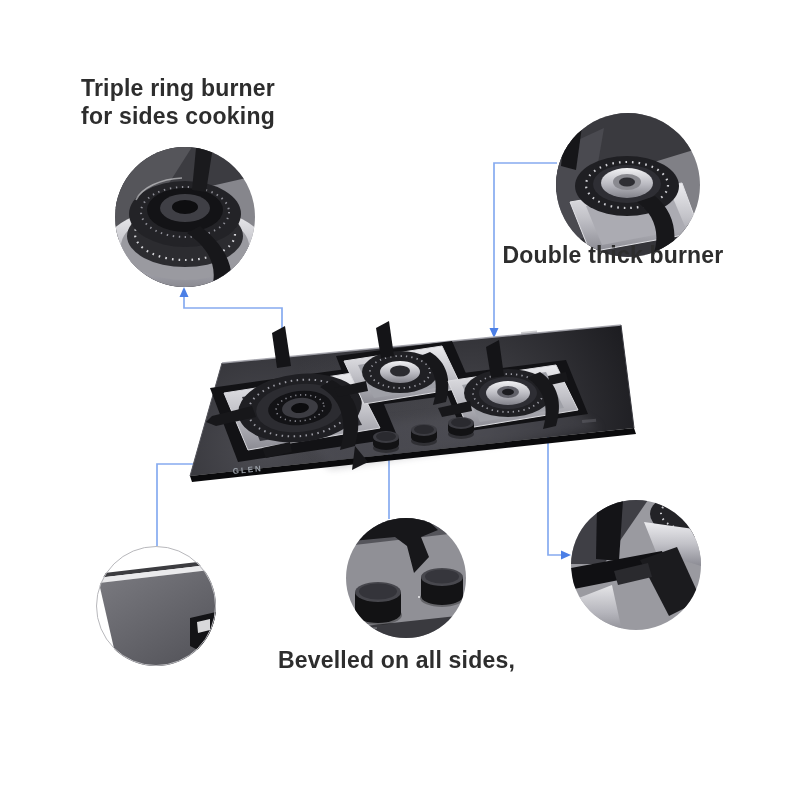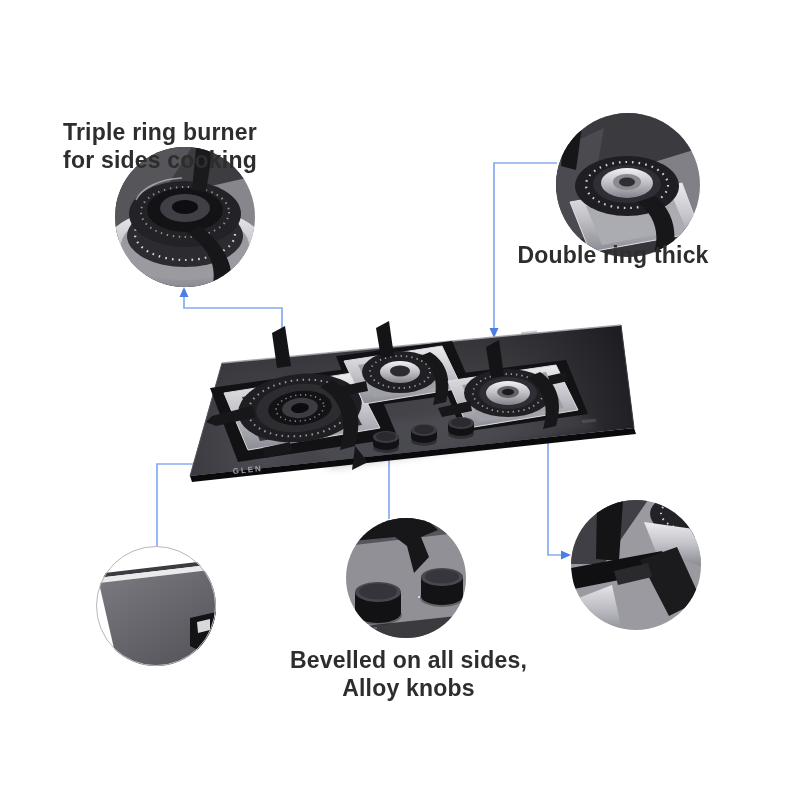--- a/index.html
+++ b/index.html
@@ -256,7 +256,7 @@
   </g>
 </svg>
 
-<div class="label" style="left:40px;top:74px;width:240px;margin-top:44px;">
+<div class="label" style="left:58px;top:74px;width:240px;">
   <div>Triple ring burner</div>
   <div>for sides cooking</div>
 </div>

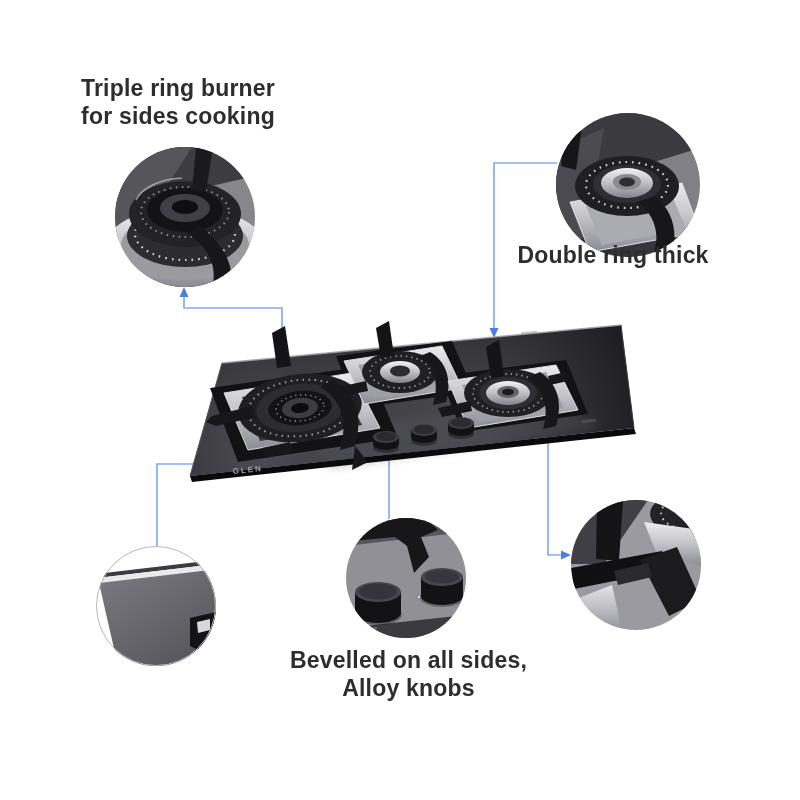--- a/index.html
+++ b/index.html
@@ -262,7 +262,7 @@
 </div>
 
 <div class="label" style="left:493px;top:241px;width:240px;">
-  <div>Double ring thick</div>
+  <div>Double thick burner</div>
 </div>
 
 

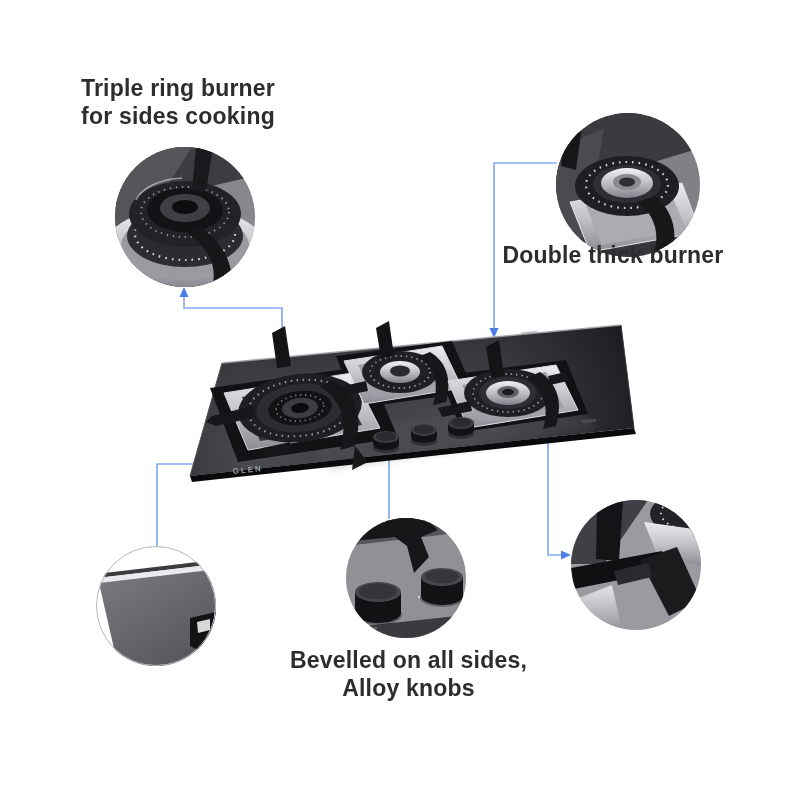--- a/index.html
+++ b/index.html
@@ -266,7 +266,7 @@
 </div>
 
 
-<div class="label" style="left:286px;top:646px;width:245px;">
+<div class="label" style="left:274px;top:646px;width:245px;">
   <div>Bevelled on all sides,</div>
   <div>Alloy knobs</div>
 </div>

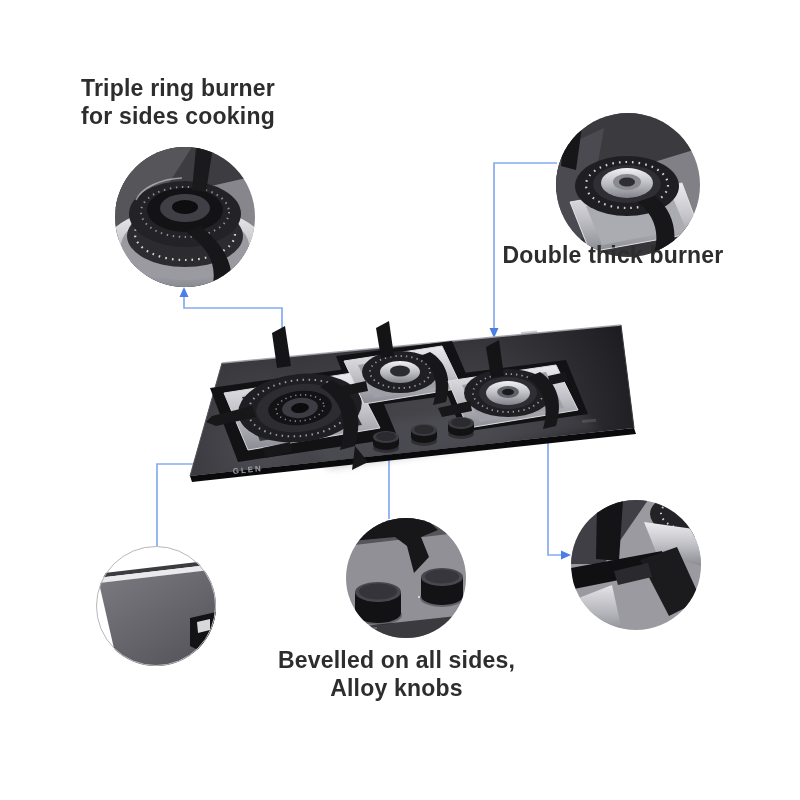--- a/index.html
+++ b/index.html
@@ -268,7 +268,6 @@
 
 <div class="label" style="left:274px;top:646px;width:245px;">
   <div>Bevelled on all sides,</div>
-  <div>Alloy knobs</div>
 </div>
 
 <div class="label" style="left:516px;top:632px;width:240px;">

